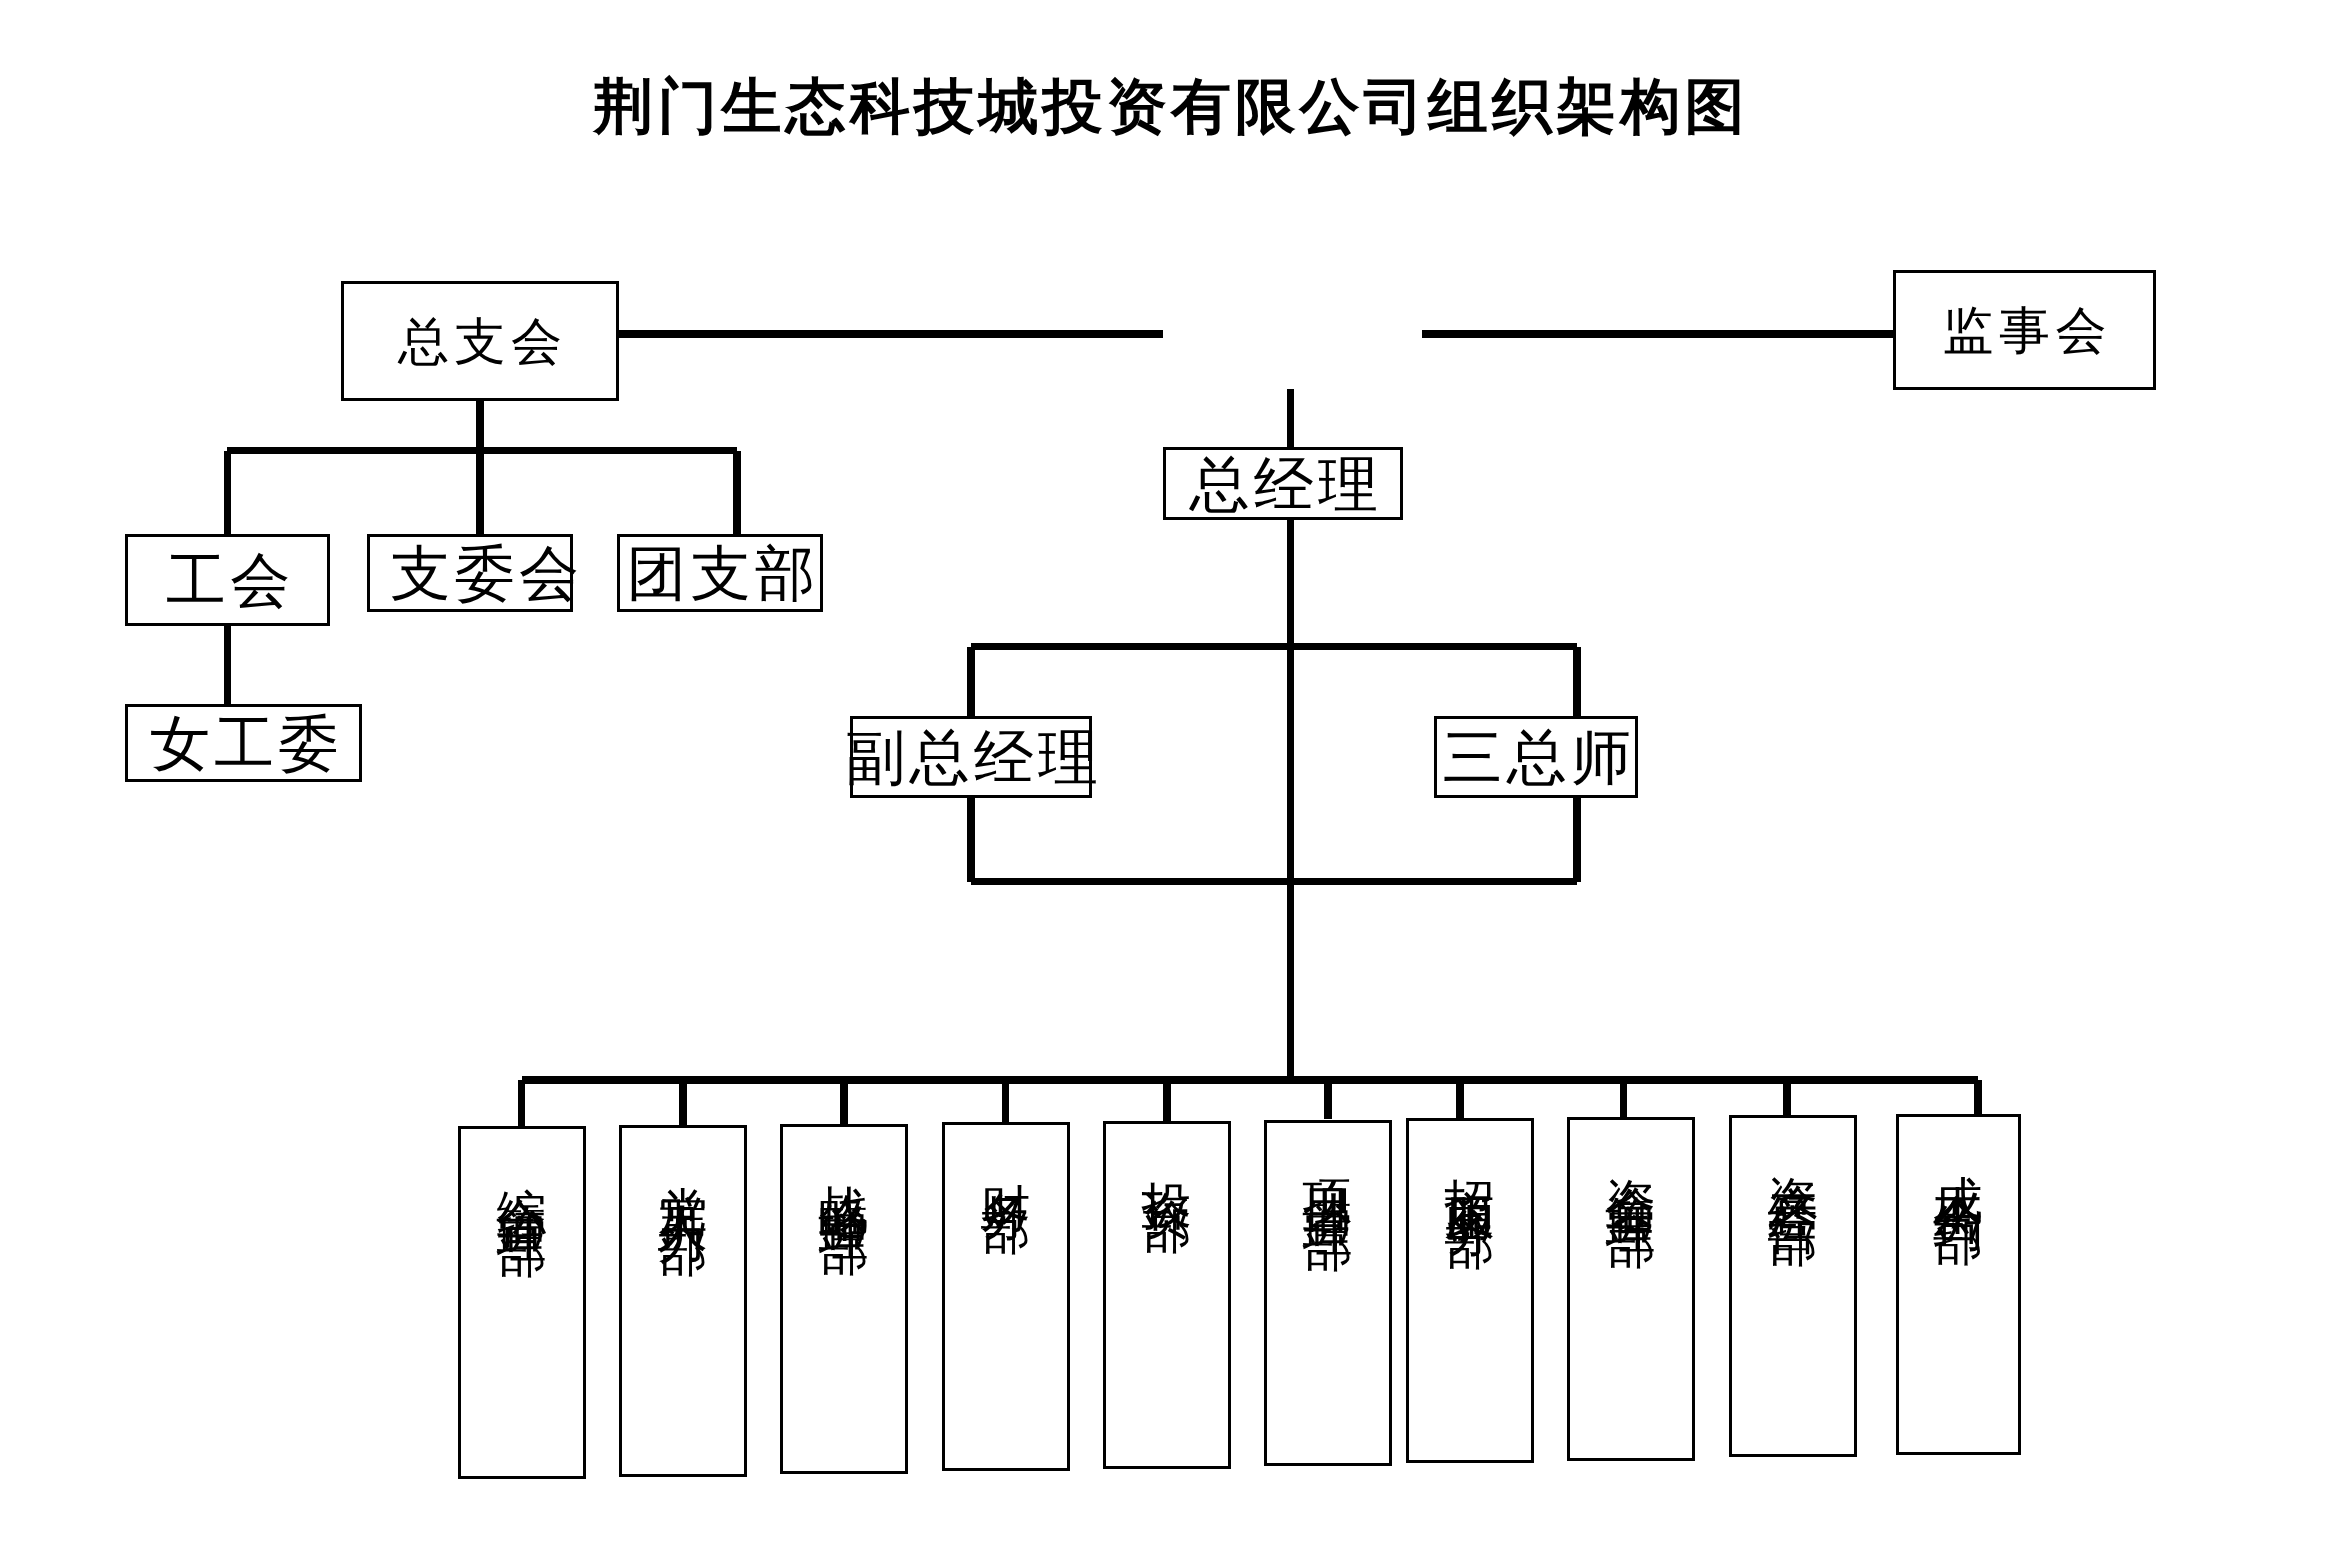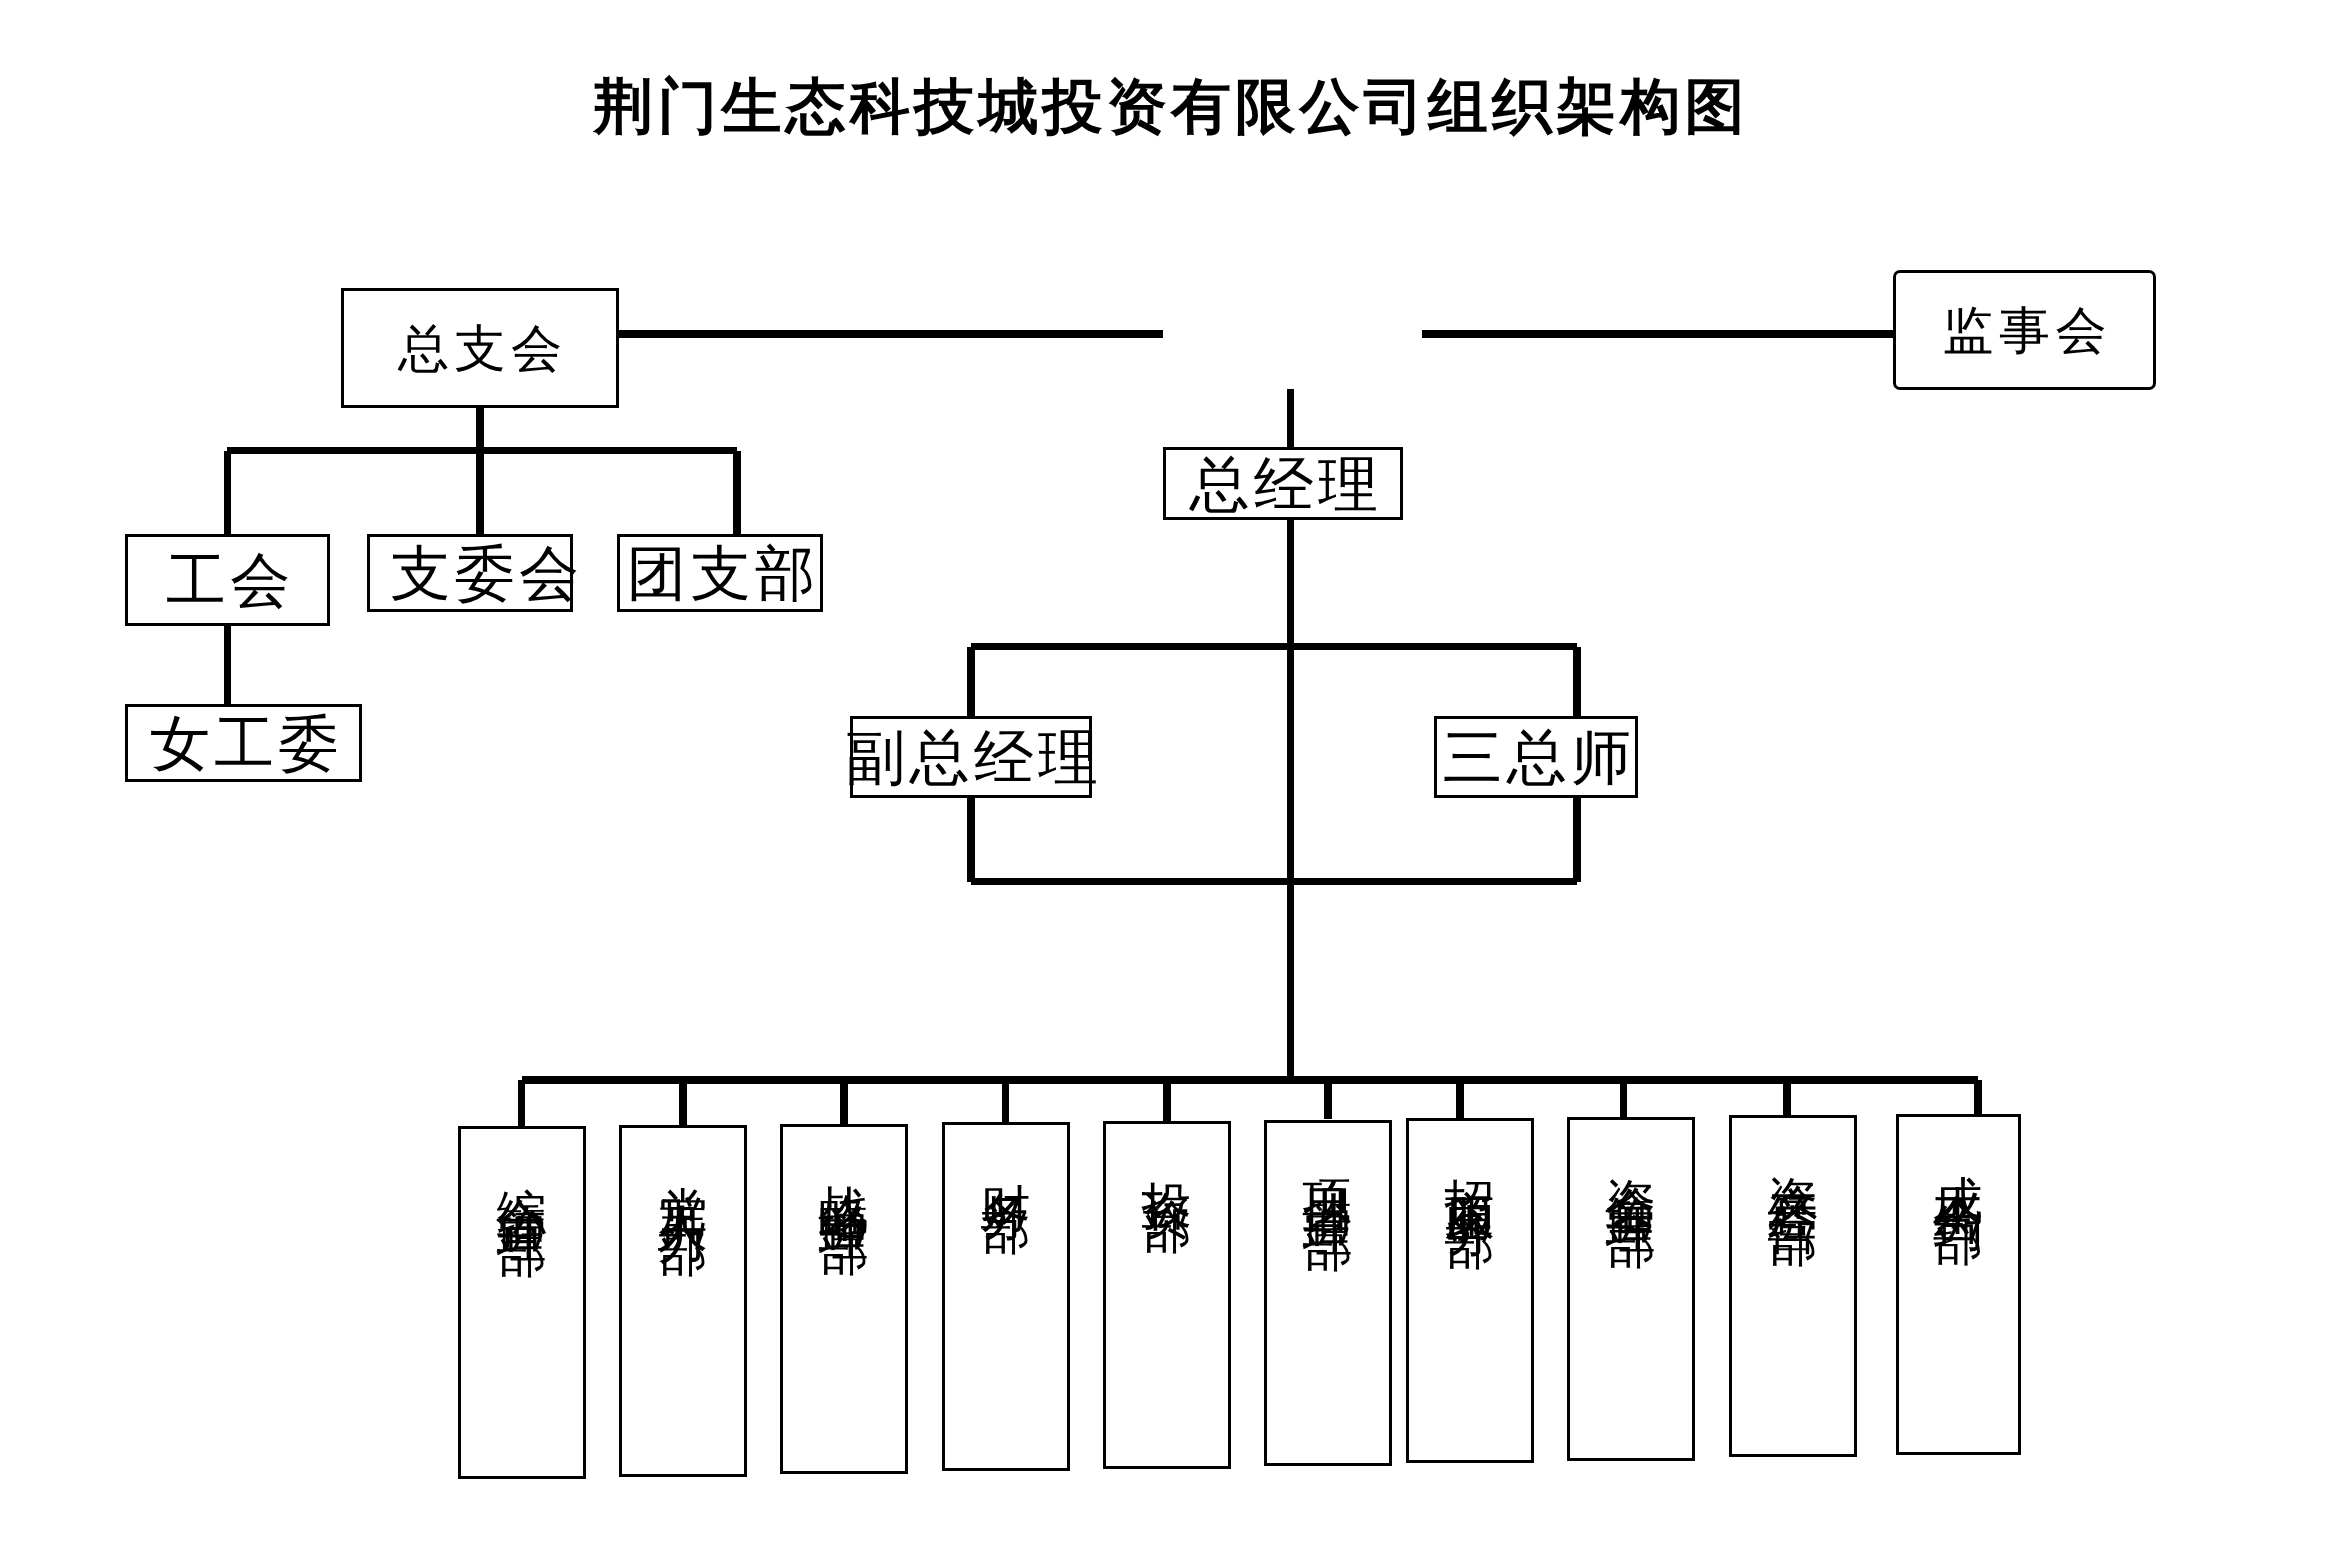--- a/index.html
+++ b/index.html
@@ -127,7 +127,7 @@
     </g>
   </svg>
 
-  <div class="node h" style="left:341px; top:288px; width:278px; height:120px;">
+  <div class="node h" style="left:341px; top:281px; width:278px; height:120px;">
     <span class="label">总支会</span>
   </div>
 

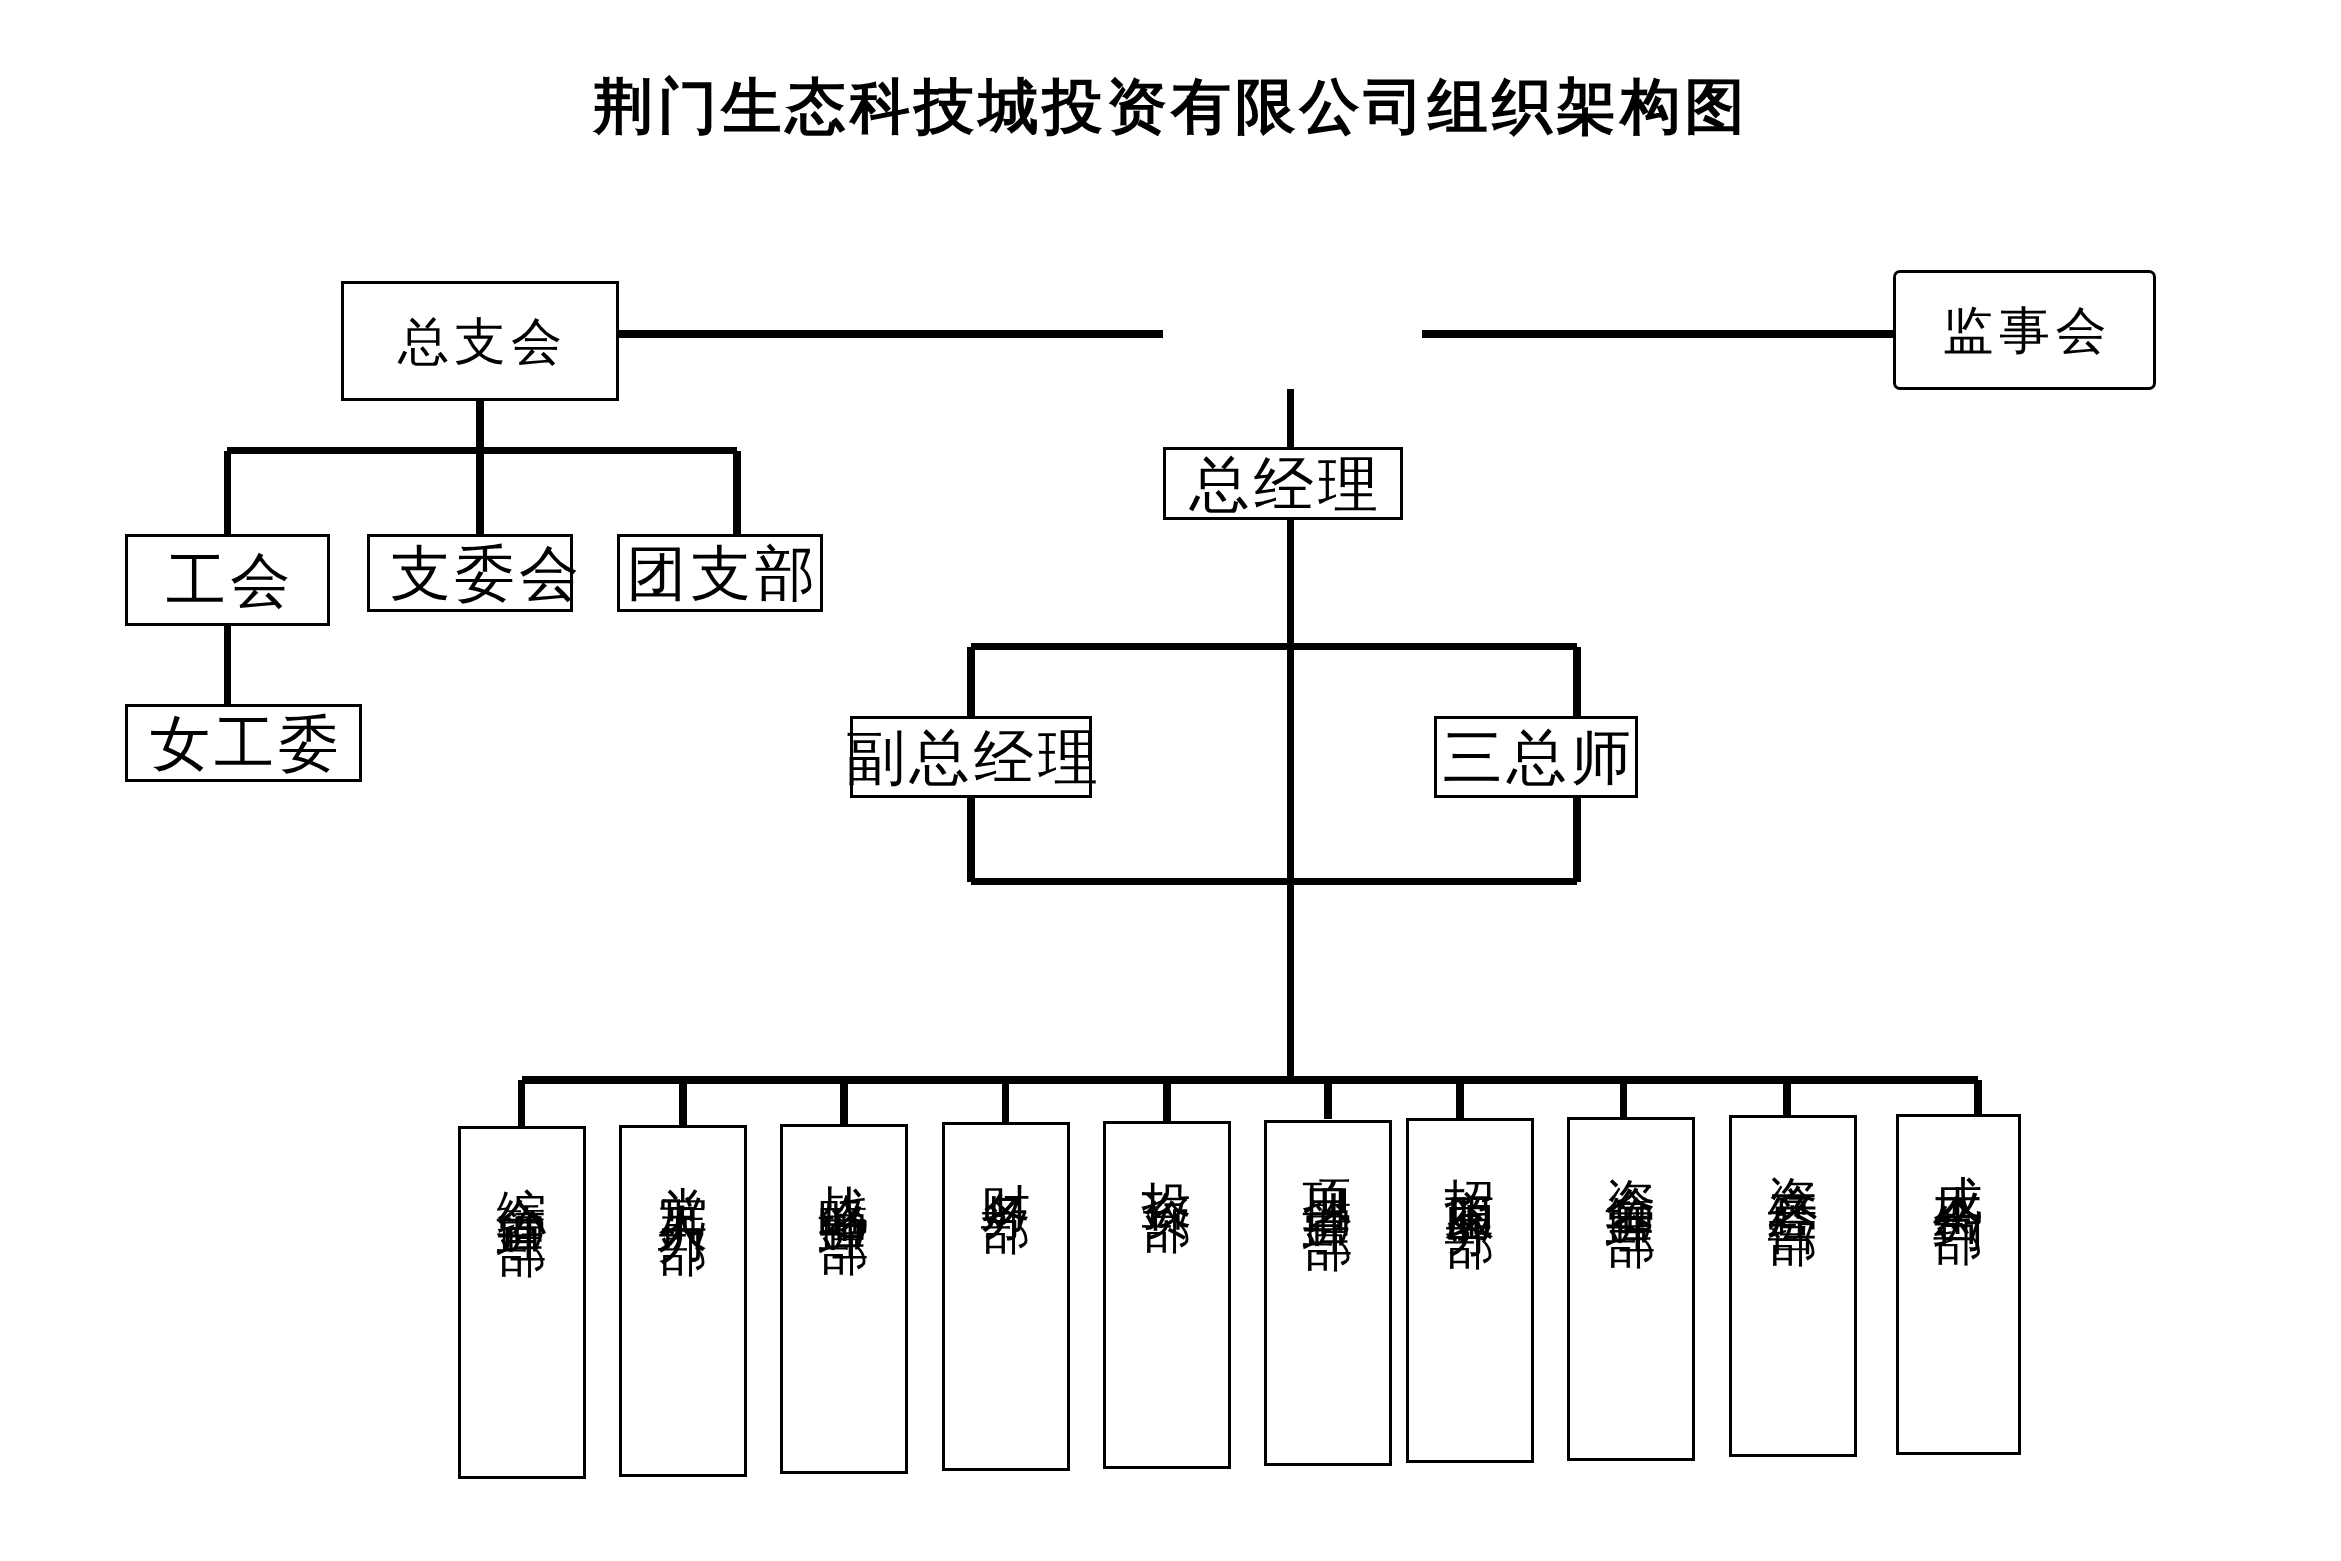--- a/index.html
+++ b/index.html
@@ -132,7 +132,7 @@
   </div>
 
 
-  <div class="node h" style="left:1893px; top:270px; width:263px; height:120px;border-radius:7px;">
+  <div class="node h" style="left:1893px; top:270px; width:263px; height:120px;">
     <span class="label">监事会</span>
   </div>
 

